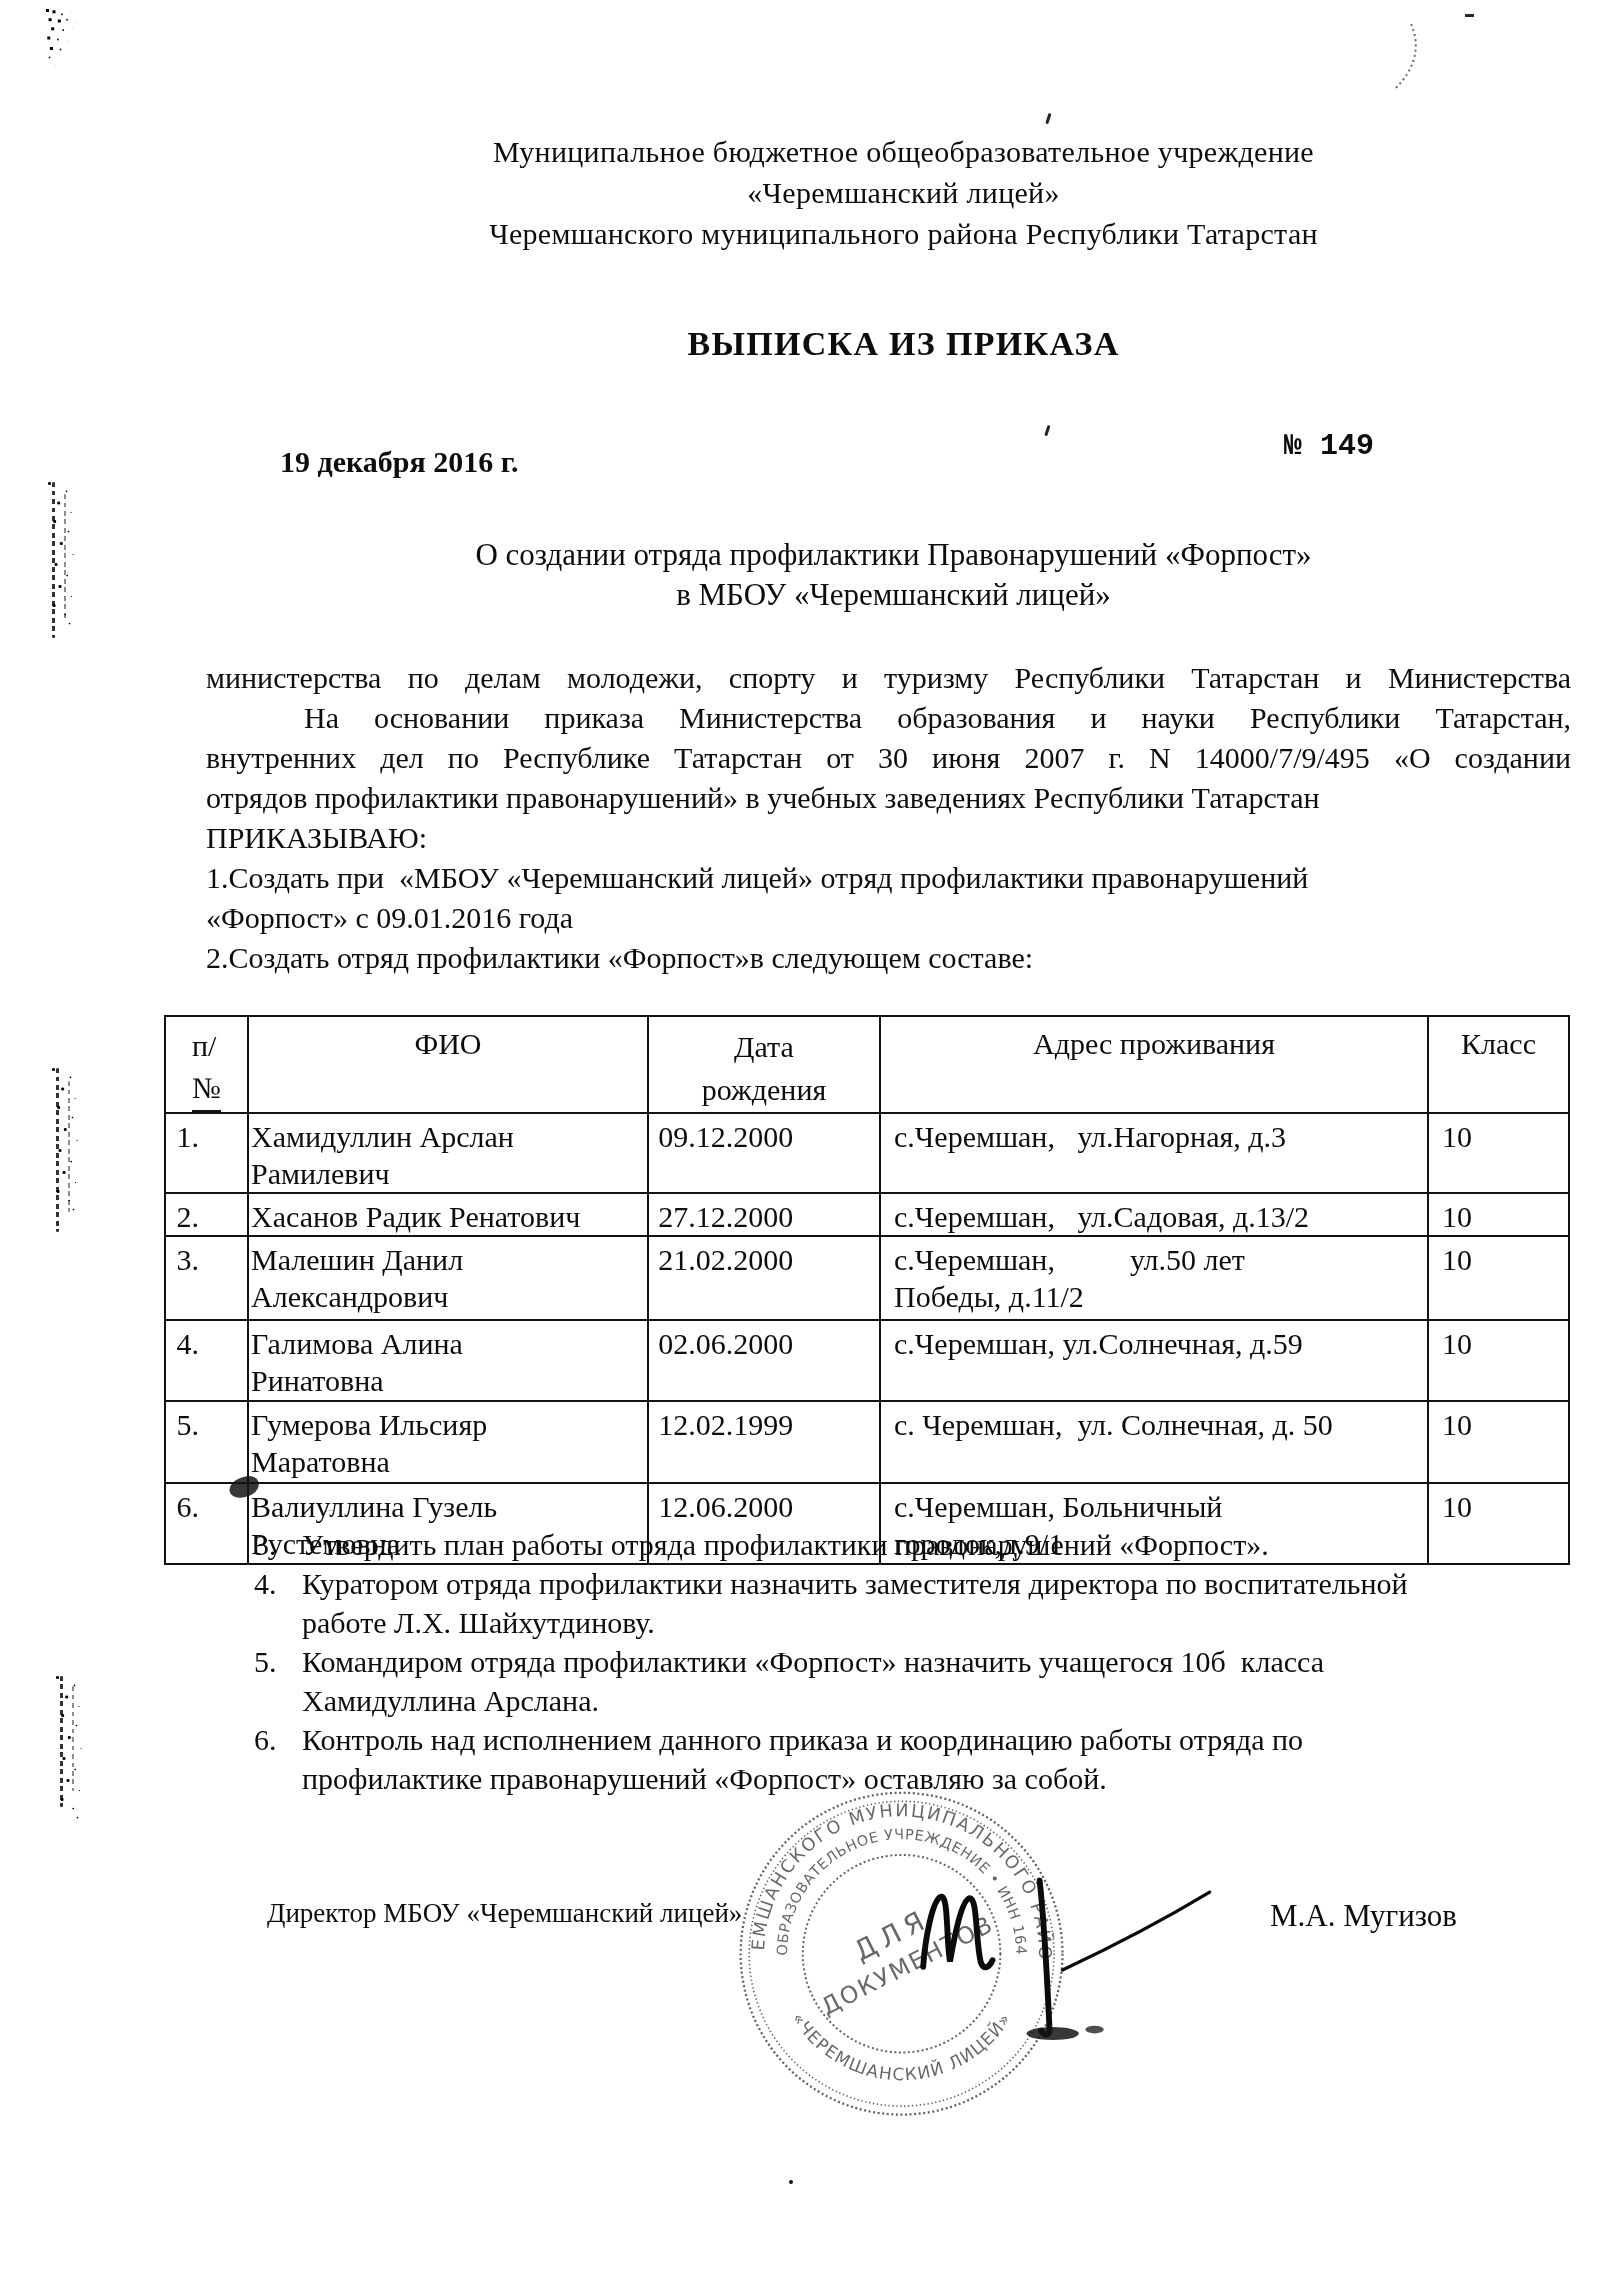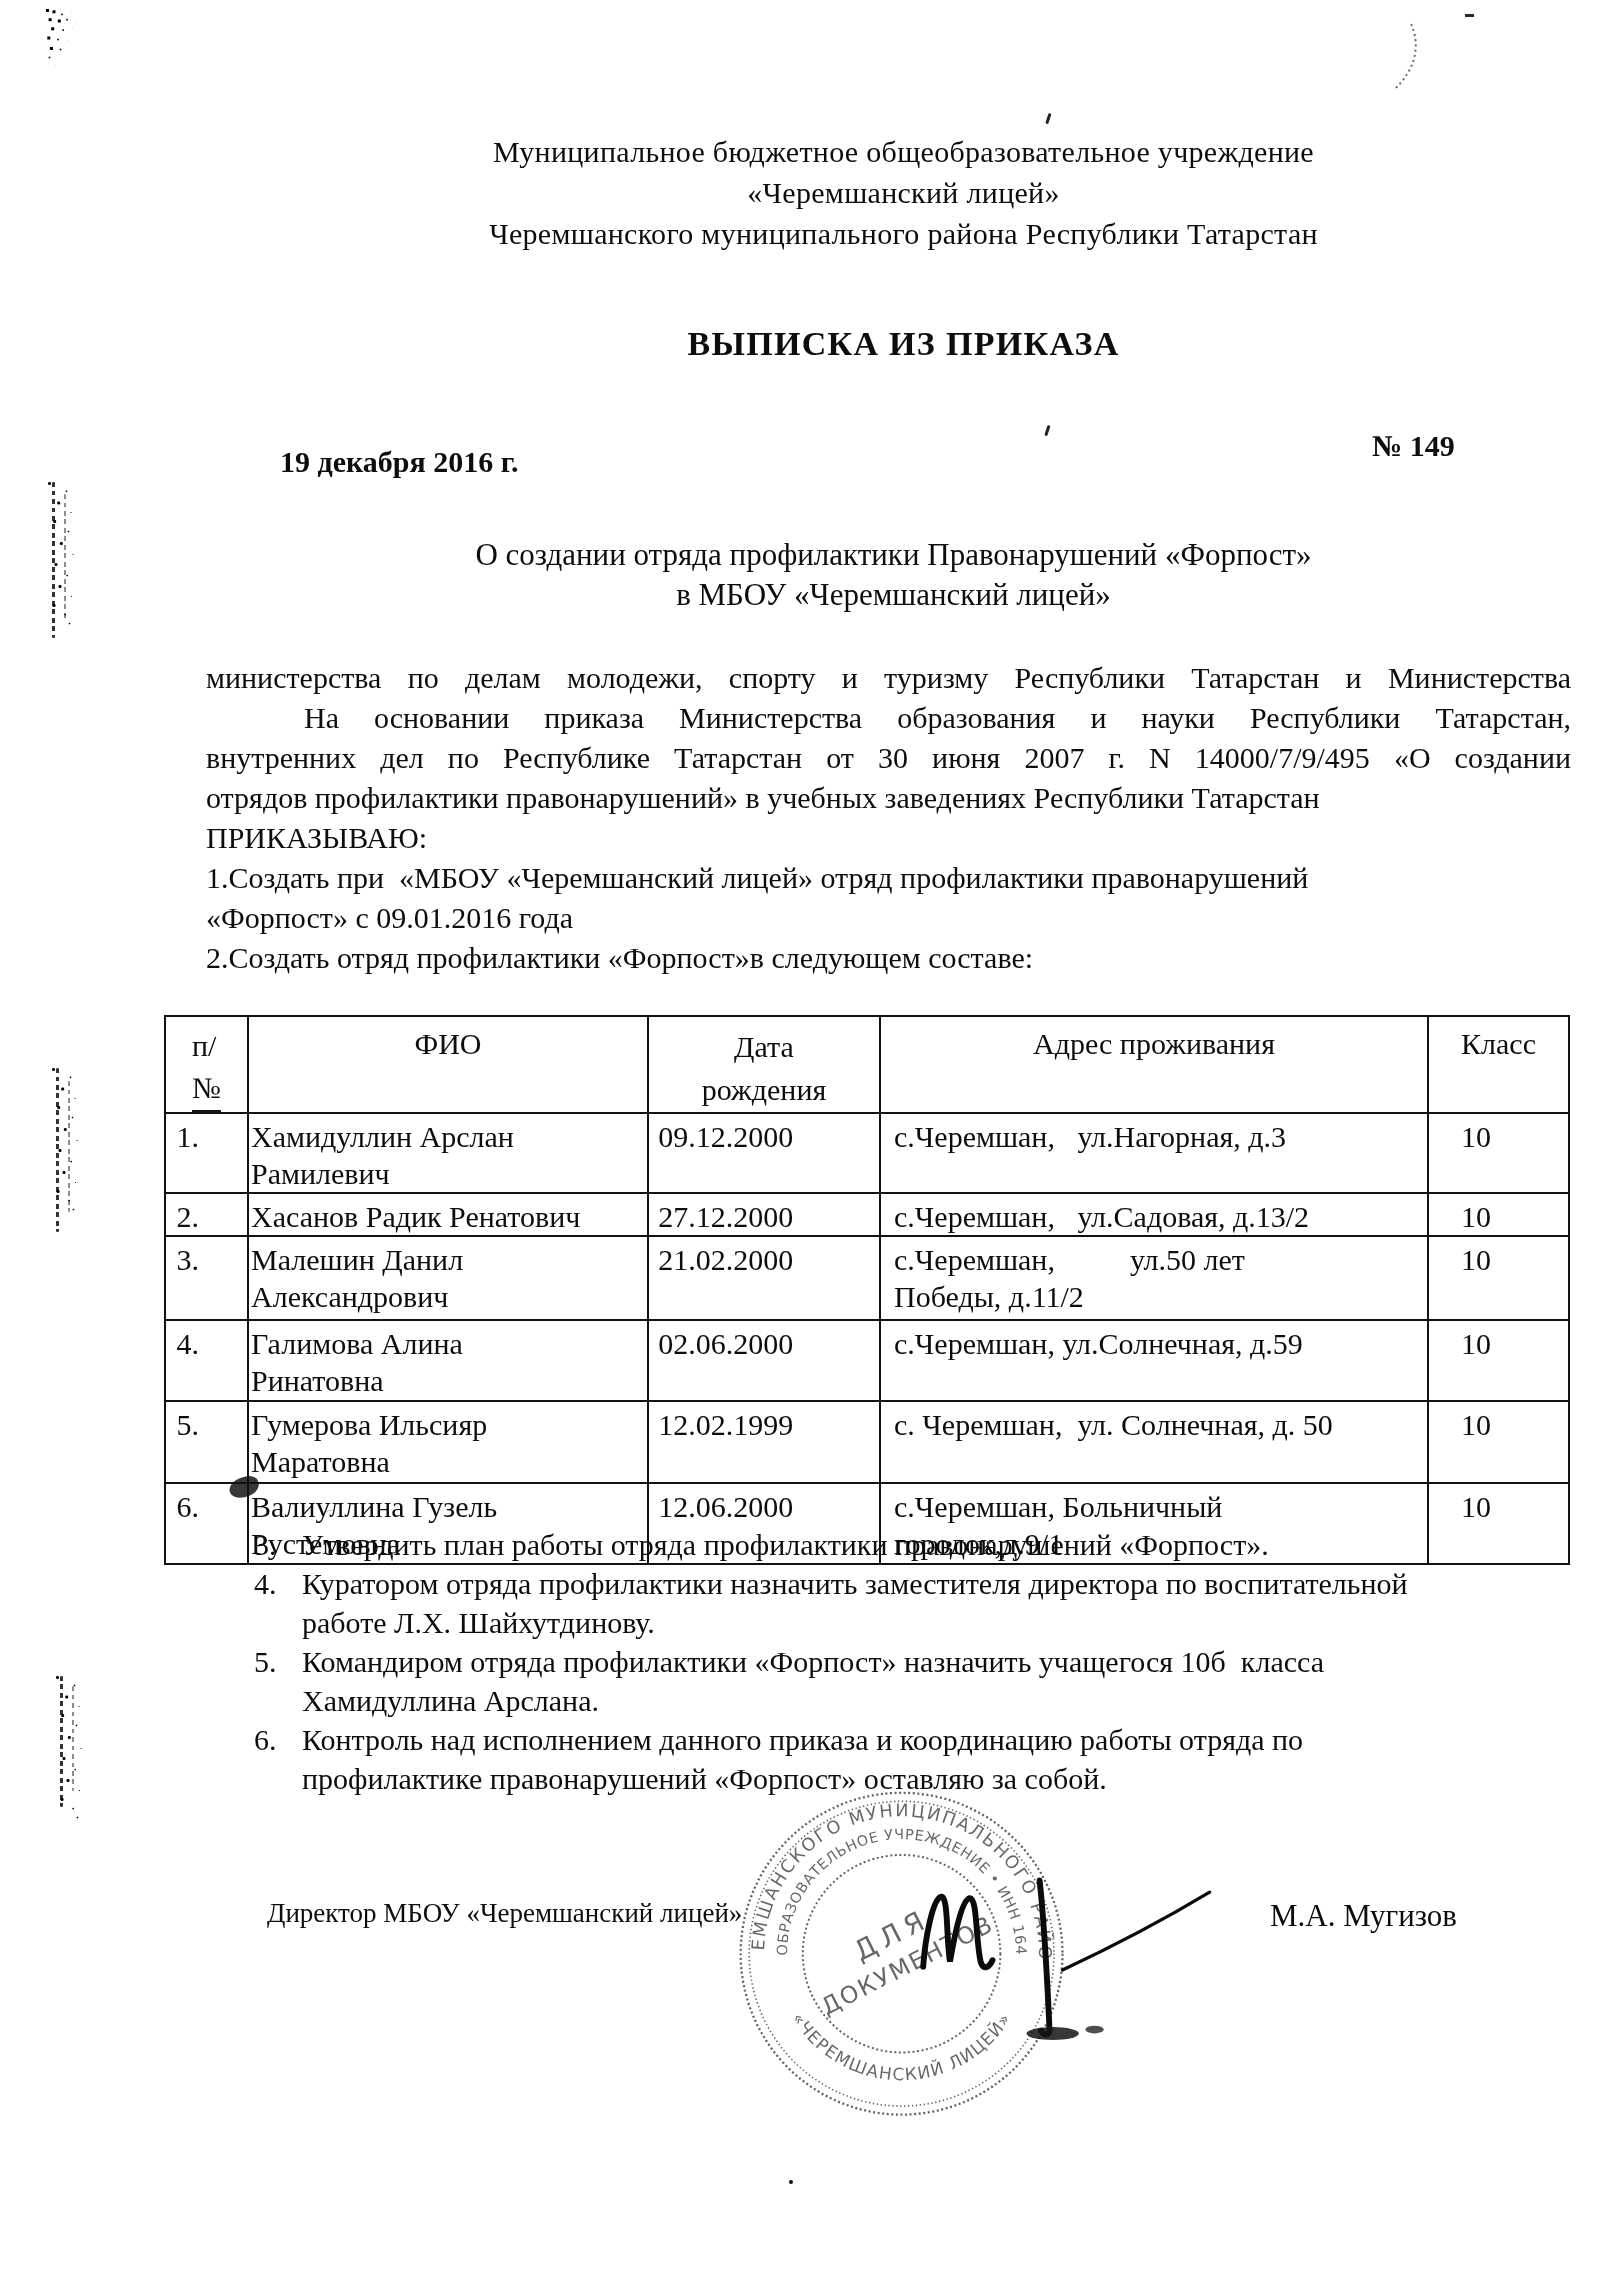--- a/index.html
+++ b/index.html
@@ -14,7 +14,7 @@
        font-size:34px;font-weight:bold;letter-spacing:1.3px;}
   .meta-row{position:absolute;left:0;top:429px;width:1623px;height:39px;font-weight:bold;font-size:30px;}
   .meta-date{position:absolute;left:280px;top:16px;}
-  .meta-num{position:absolute;left:1372px;top:0;}
+  .meta-num{position:absolute;left:1284px;top:0;font-family:Liberation Mono, monospace;}
   .subject{position:absolute;left:157px;top:535px;width:1473px;text-align:center;
        font-size:31px;line-height:40px;}
   

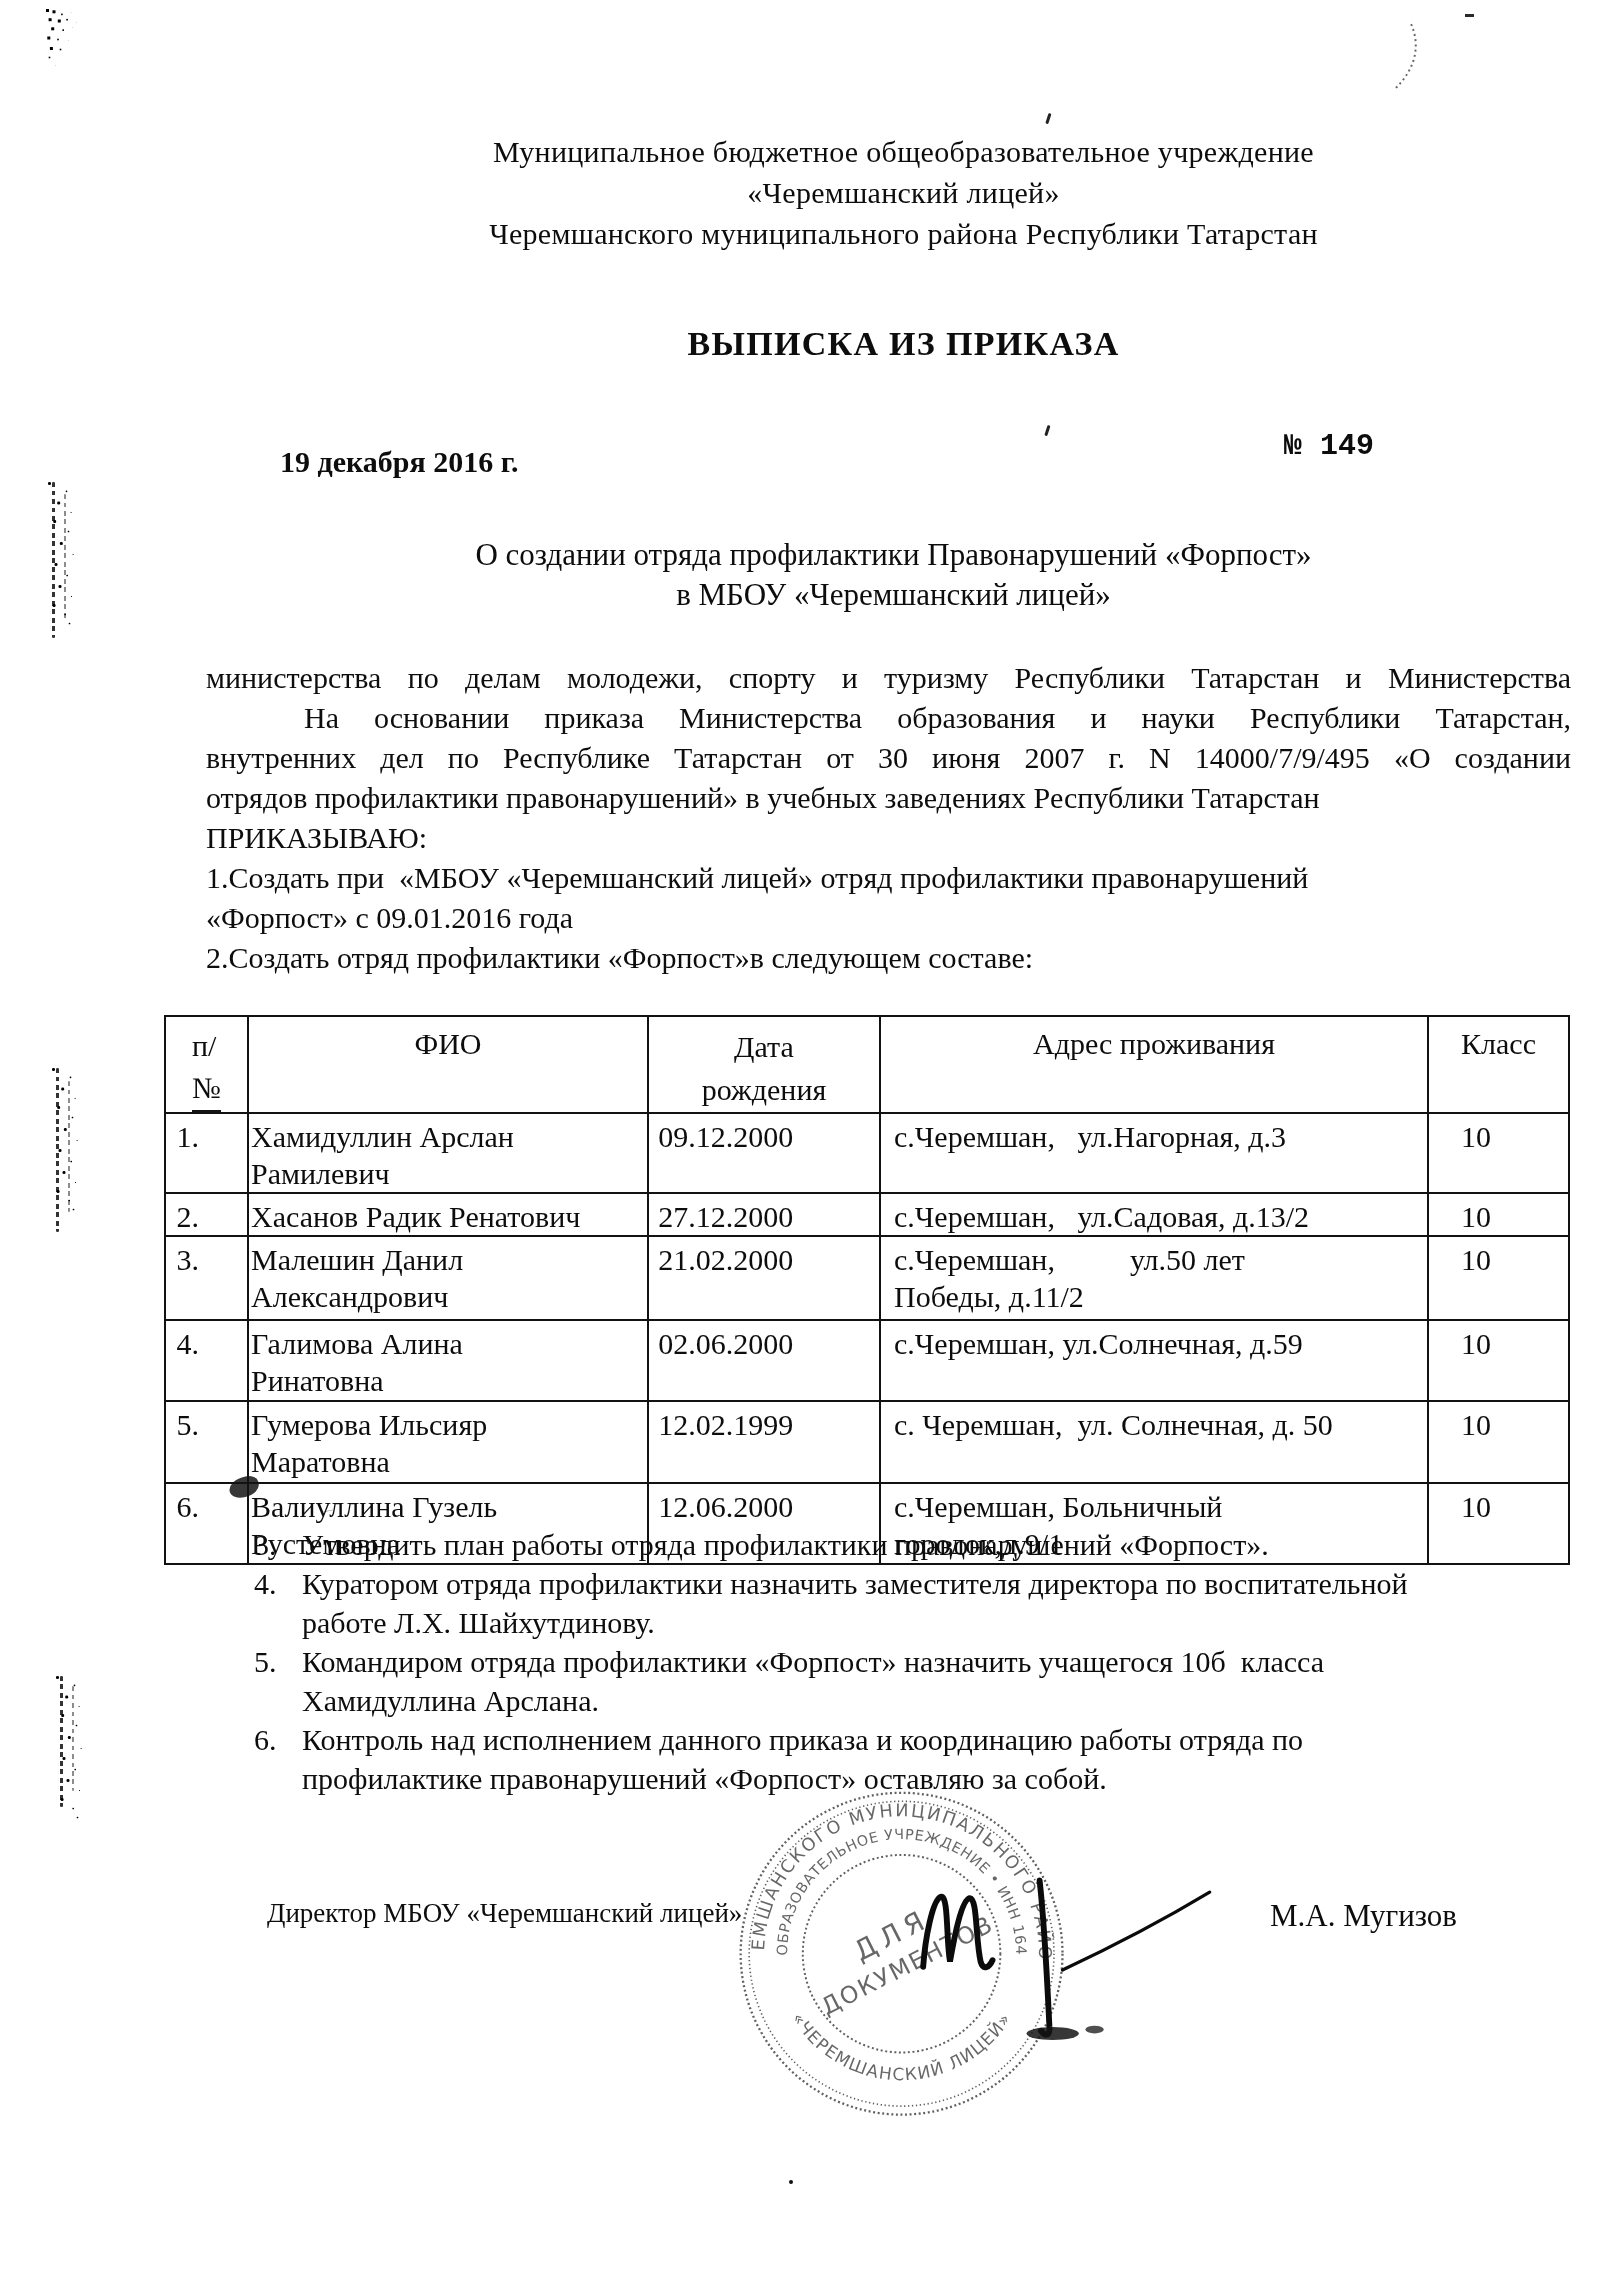--- a/index.html
+++ b/index.html
@@ -34,7 +34,7 @@
   .roster td.cfio{padding-left:2px;}
   .roster td.cdob{padding-left:9.2px;}
   .roster td.caddr{padding-left:13px;}
-  .roster td.cgrade{padding-left:32px;margin-left:27px;}
+  .roster td.cgrade{padding-left:13px;margin-left:27px;}
   .roster th:nth-child(5),.roster td:nth-child(5){border-left-style:dashed;}
   .roster tr:nth-child(1){height:80px;}
   .roster tr:nth-child(2){height:80px;}

